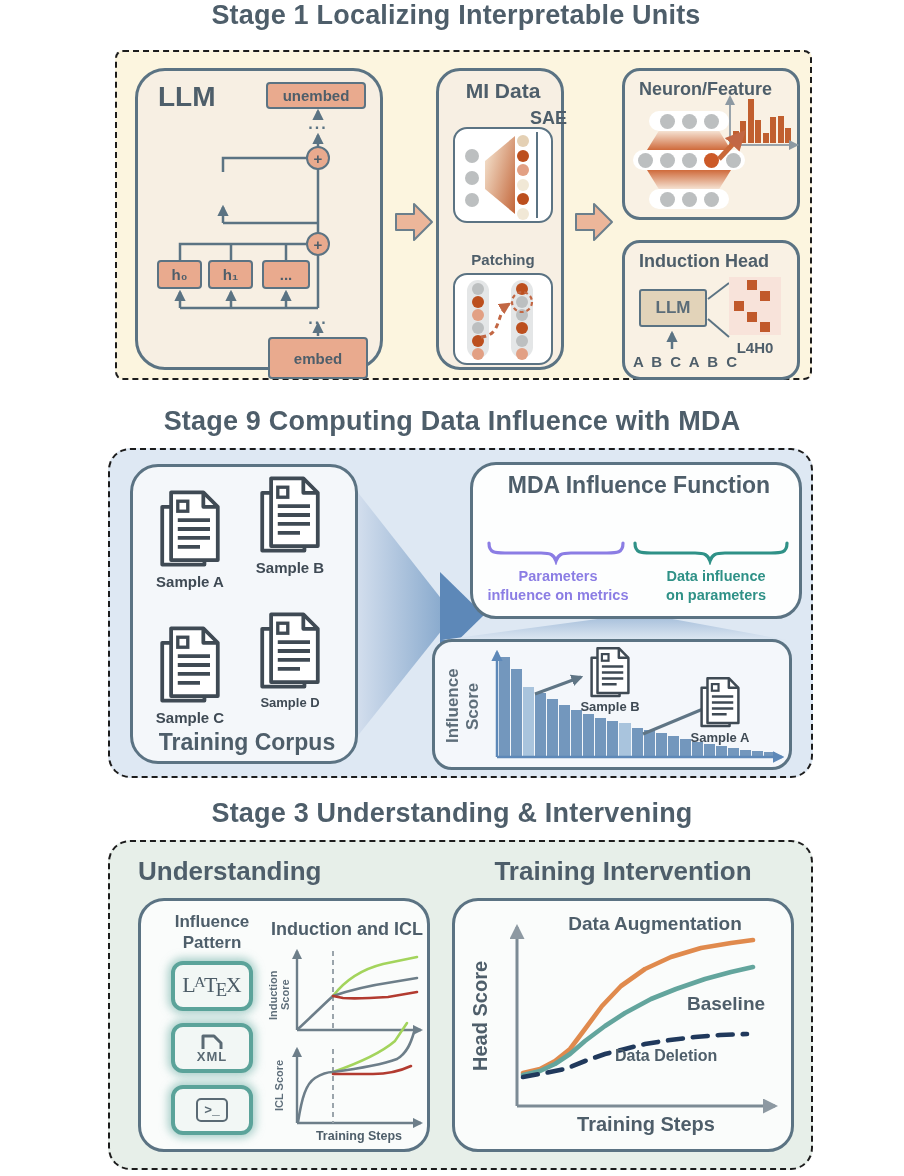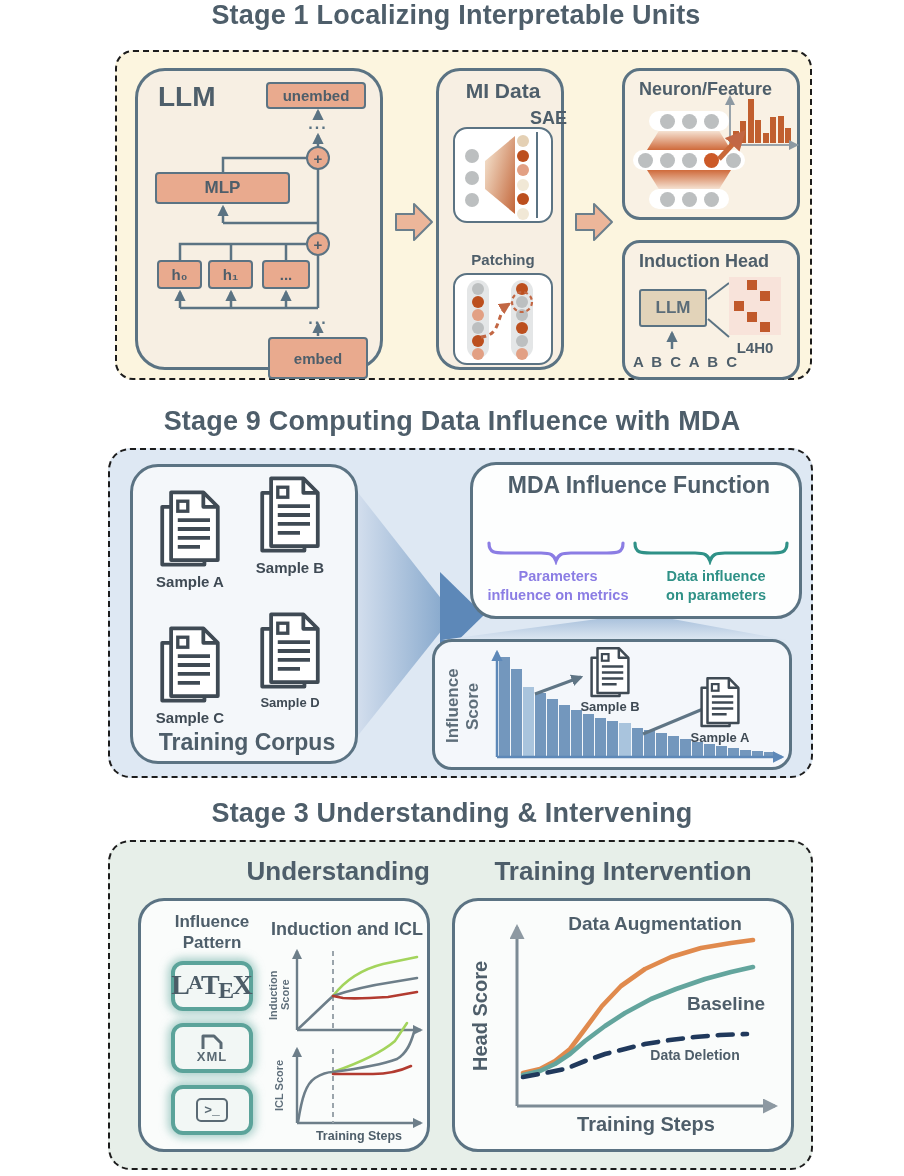--- a/index.html
+++ b/index.html
@@ -7,7 +7,7 @@
   .page { position:relative; width:904px; height:1176px; background:#fff; overflow:hidden; }
   .abs { position:absolute; }
   .stage-title { position:absolute; text-align:center; font-weight:bold; font-size:27px; color:#4e5e6a; letter-spacing:.2px; }
-  .stage-box { position:absolute; border:2.5px dashed #1c1c1c; border-radius:18px; }
+  .stage-box { position:absolute; border:2.5px dashed #1c1c1c; border-radius:8px; }
   .panel { position:absolute; border:3px solid #5b7383; border-radius:24px; }
   .lbl { color:#4e5e6a; font-weight:bold; }
   .sbox { position:absolute; background:#e9aa8e; border:2px solid #5b7383; border-radius:4px;

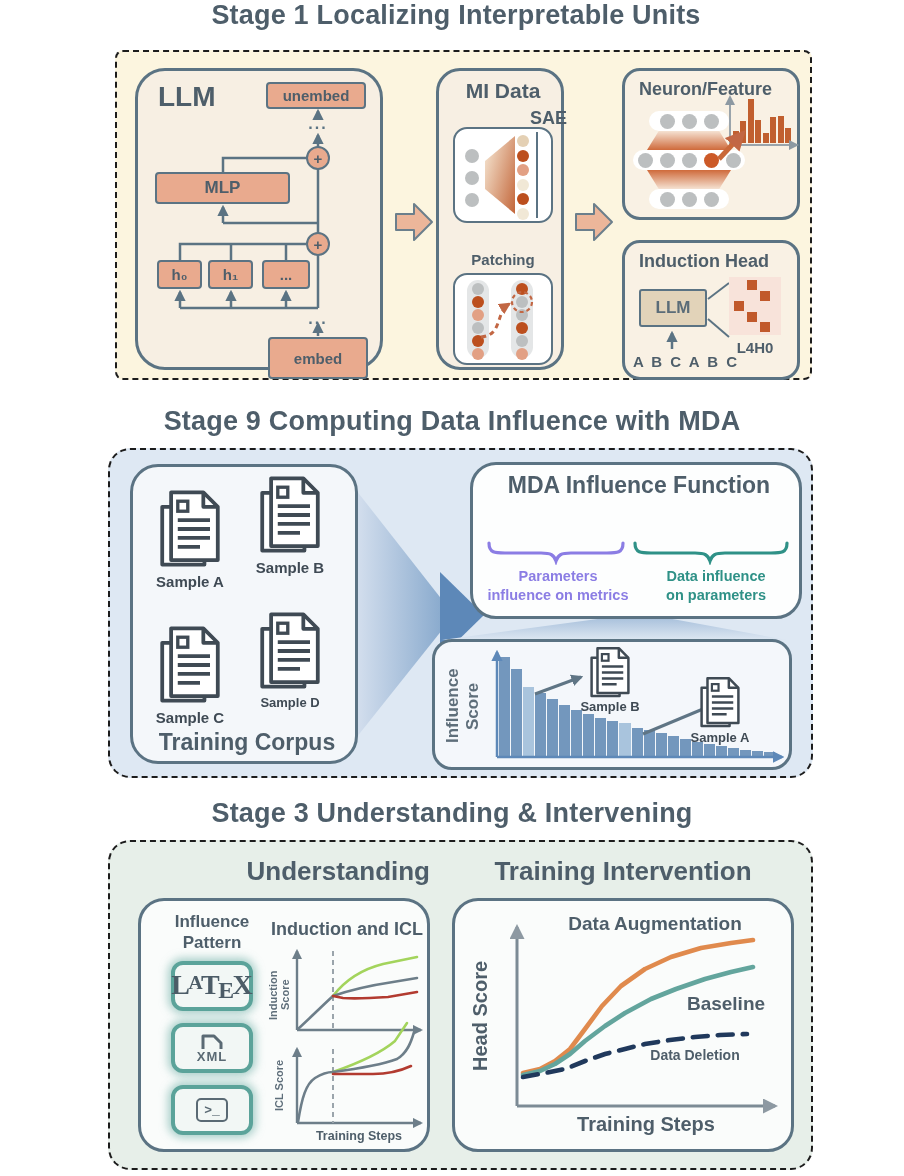--- a/index.html
+++ b/index.html
@@ -114,7 +114,6 @@
       <div class="sbox" style="left:128px;top:11px;width:100px;height:27px">unembed</div>
       <div class="dotrow" style="left:164px;top:44px;width:32px">...</div>
       <div class="plus-circle" style="left:168px;top:75px">+</div>
-      <div class="sbox" style="left:17px;top:101px;width:135px;height:32px;font-size:17px">MLP</div>
       <div class="plus-circle" style="left:168px;top:161px">+</div>
       <div class="sbox" style="left:19px;top:189px;width:45px;height:29px">h₀</div>
       <div class="sbox" style="left:70px;top:189px;width:45px;height:29px">h₁</div>

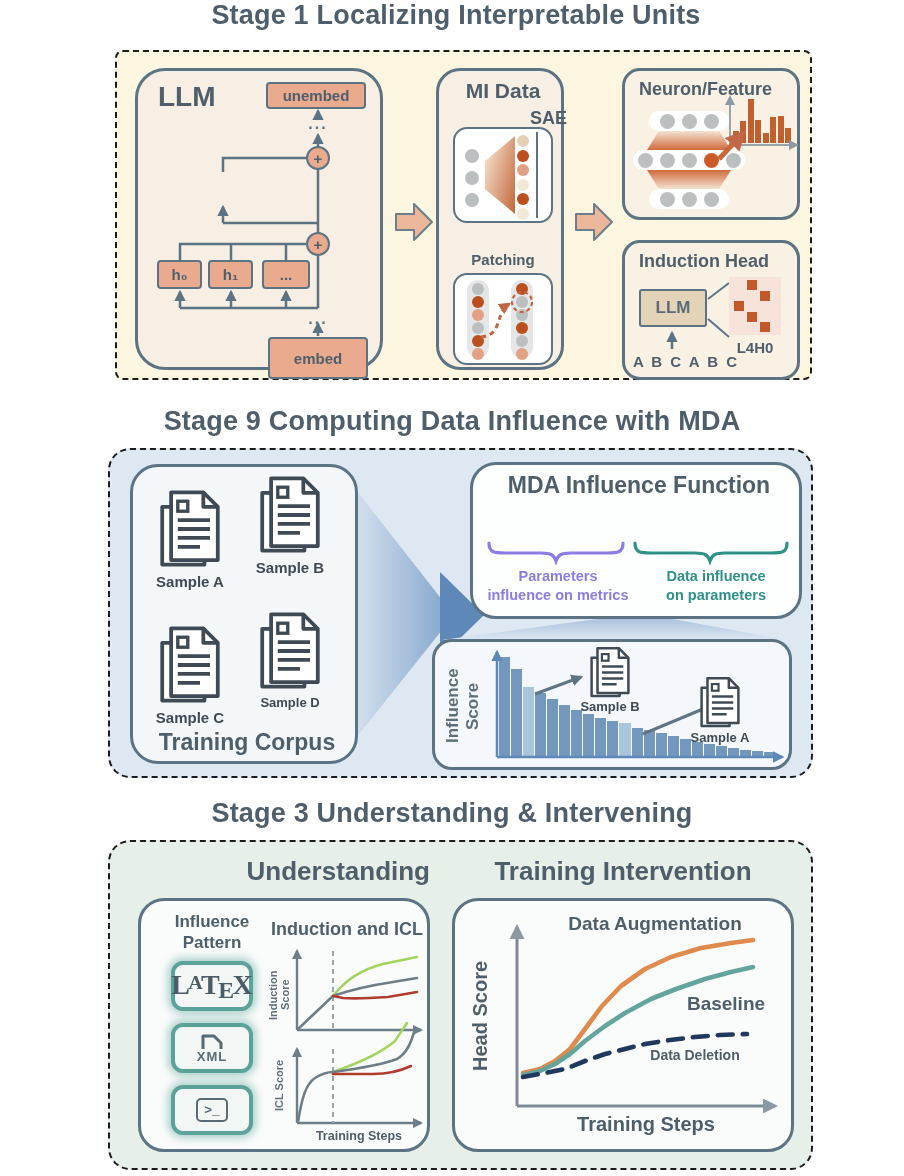--- a/index.html
+++ b/index.html
@@ -334,7 +334,7 @@
 
   <div class="stage-title" style="left:0;top:798px;width:904px">Stage 3 Understanding &amp; Intervening</div>
   <div class="stage-box" style="left:108px;top:840px;width:705px;height:330px;background:#e7efe9;border-radius:22px">
-    <div class="abs lbl" style="left:28px;top:14px;width:292px;text-align:right;font-size:26px">Understanding</div>
+    <div class="abs lbl" style="left:28px;top:14px;width:292px;text-align:left;font-size:26px">Understanding</div>
     <div class="abs lbl" style="left:342px;top:14px;width:342px;text-align:center;font-size:26px">Training Intervention</div>
 
     <div class="panel" style="left:28px;top:56px;width:292px;height:254px;background:#fafcfb;border-radius:26px">

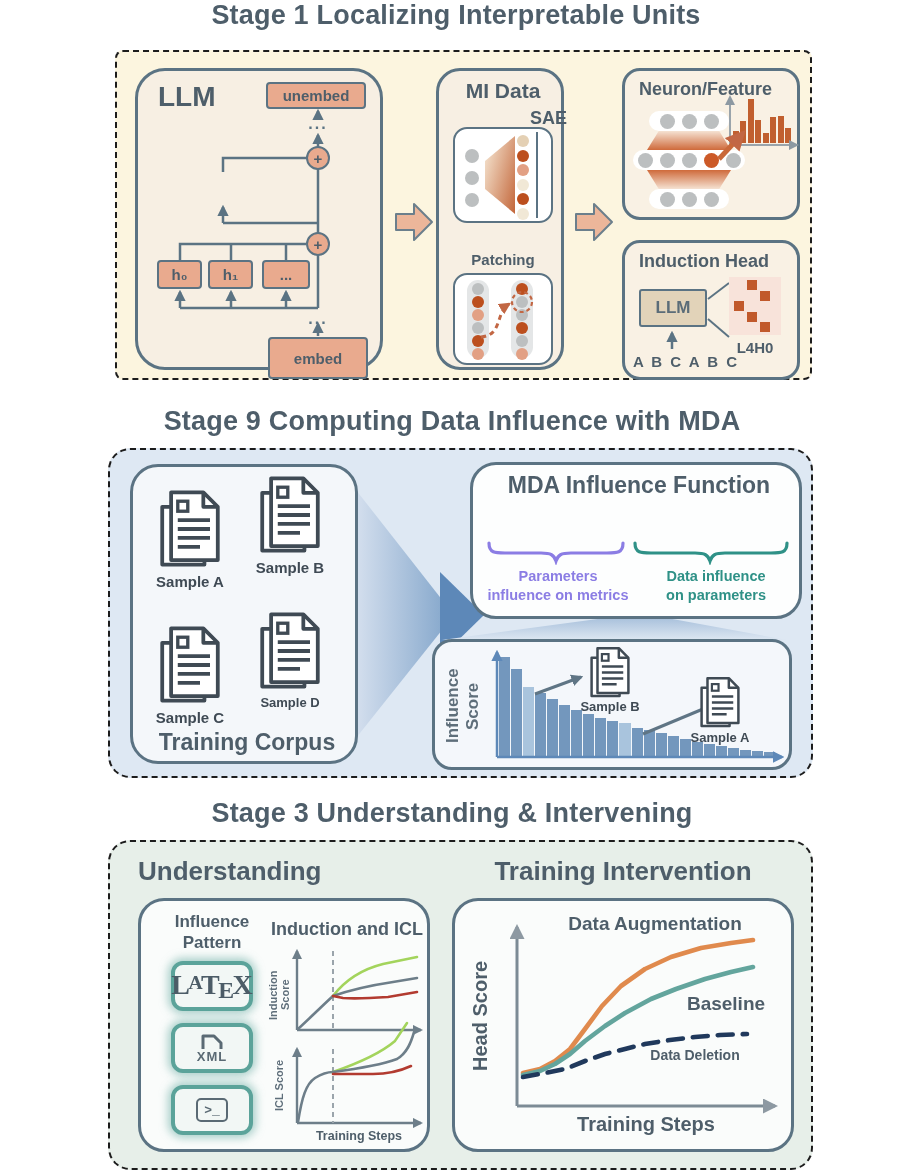--- a/index.html
+++ b/index.html
@@ -345,7 +345,7 @@
       <div class="abs lbl" style="left:126px;top:18px;width:160px;text-align:center;font-size:18px">Induction and ICL</div>
 
       <div class="pattern-box" style="left:30px;top:60px">
-        <span style="font-family:'Liberation Serif',serif;font-size:28px;font-weight:bold"><span>L</span><span style="font-size:70%;vertical-align:5px;margin:0 -1.5px">A</span><span>T</span><span style="font-size:85%;vertical-align:-4px;margin:0 -1.5px">E</span><span>X</span></span>
+        <span style="font-family:'Liberation Serif',serif;font-size:22px;font-weight:normal"><span>L</span><span style="font-size:70%;vertical-align:5px;margin:0 -1.5px">A</span><span>T</span><span style="font-size:85%;vertical-align:-4px;margin:0 -1.5px">E</span><span>X</span></span>
       </div>
       <div class="pattern-box" style="left:30px;top:122px;flex-direction:column">
         <svg width="24" height="16" viewBox="0 0 24 16">

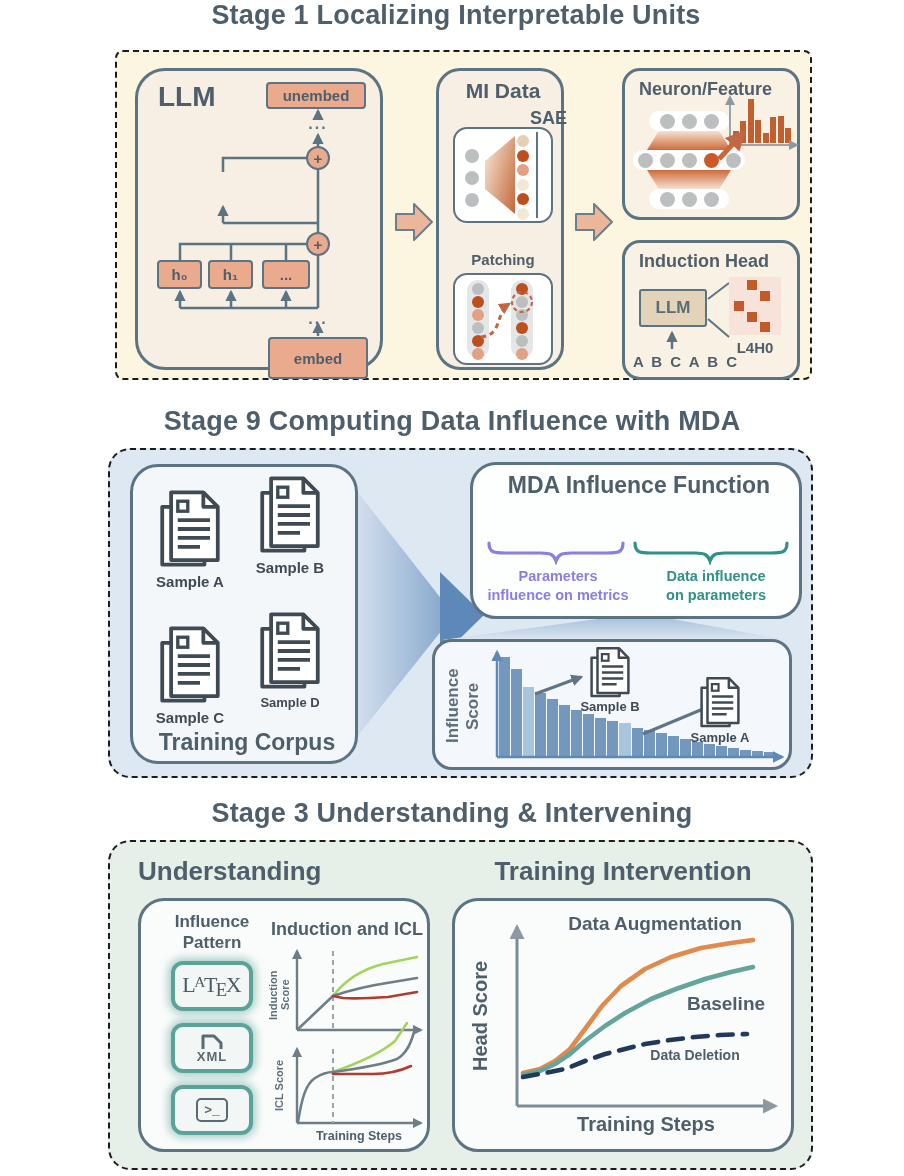--- a/index.html
+++ b/index.html
@@ -401,7 +401,7 @@
       </svg>
       <div class="abs lbl" style="left:90px;top:12px;width:220px;text-align:center;font-size:19px">Data Augmentation</div>
       <div class="abs lbl" style="left:216px;top:92px;width:110px;text-align:center;font-size:19px">Baseline</div>
-      <div class="abs lbl" style="left:160px;top:146px;width:160px;text-align:center;font-size:14px">Data Deletion</div>
+      <div class="abs lbl" style="left:160px;top:146px;width:160px;font-size:16px">Data Deletion</div>
       <div class="abs lbl" style="left:62px;top:212px;width:258px;text-align:center;font-size:20px">Training Steps</div>
     </div>
   </div>

